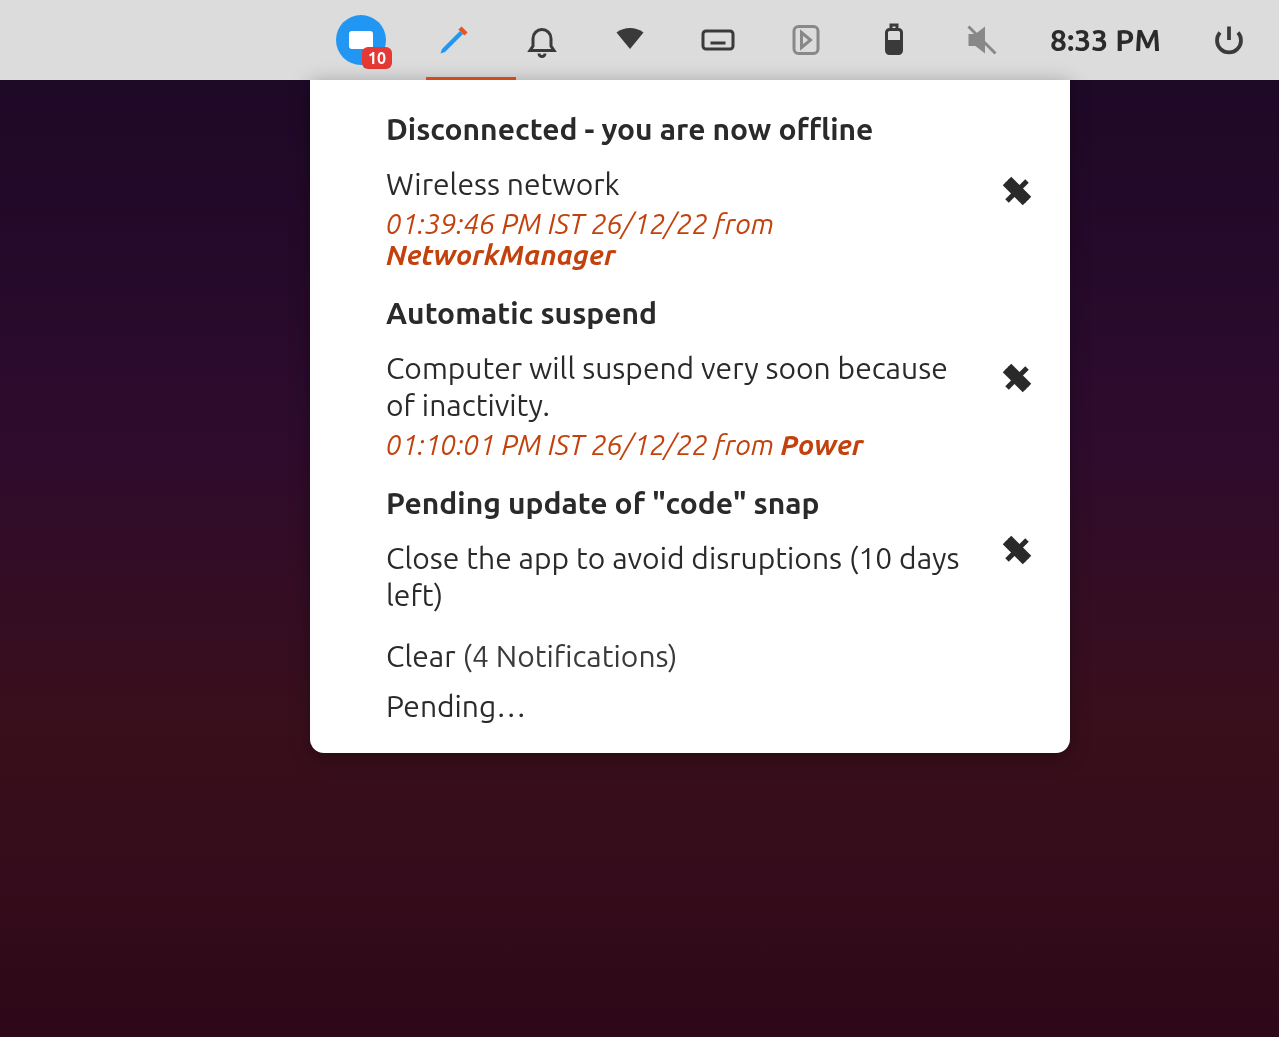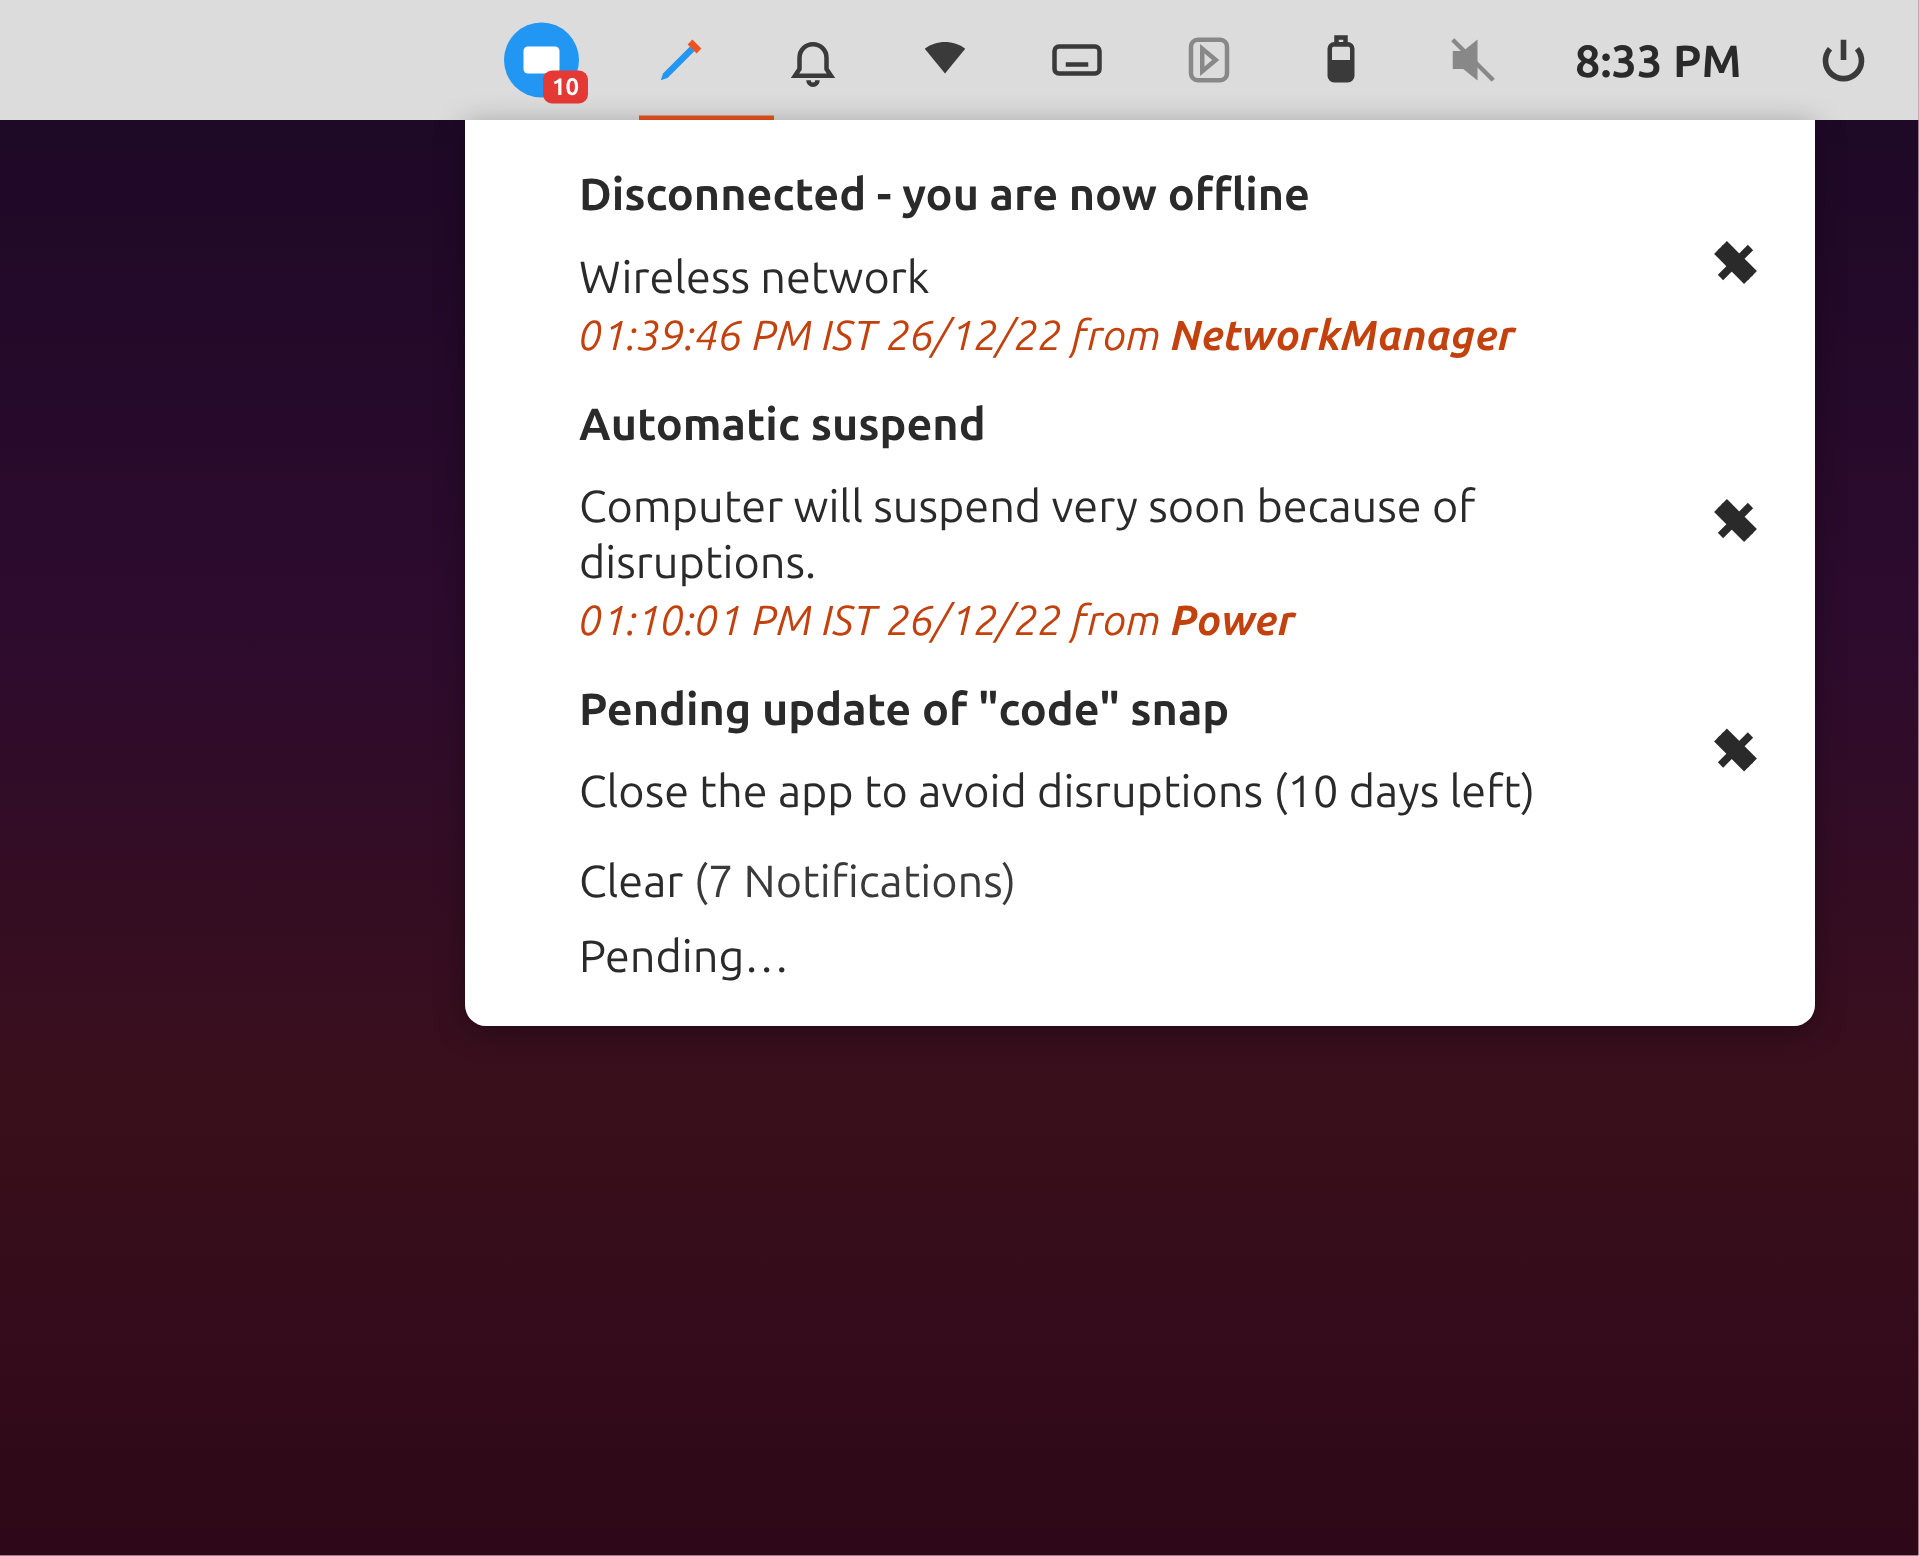--- a/index.html
+++ b/index.html
@@ -60,7 +60,7 @@
   position: absolute;
   top: 80px;
   left: 310px;
-  width: 900px;
+  width: 760px;
   background: #fff;
   border-radius: 0 0 14px 14px;
   box-shadow: 0 4px 20px rgba(0,0,0,.35);

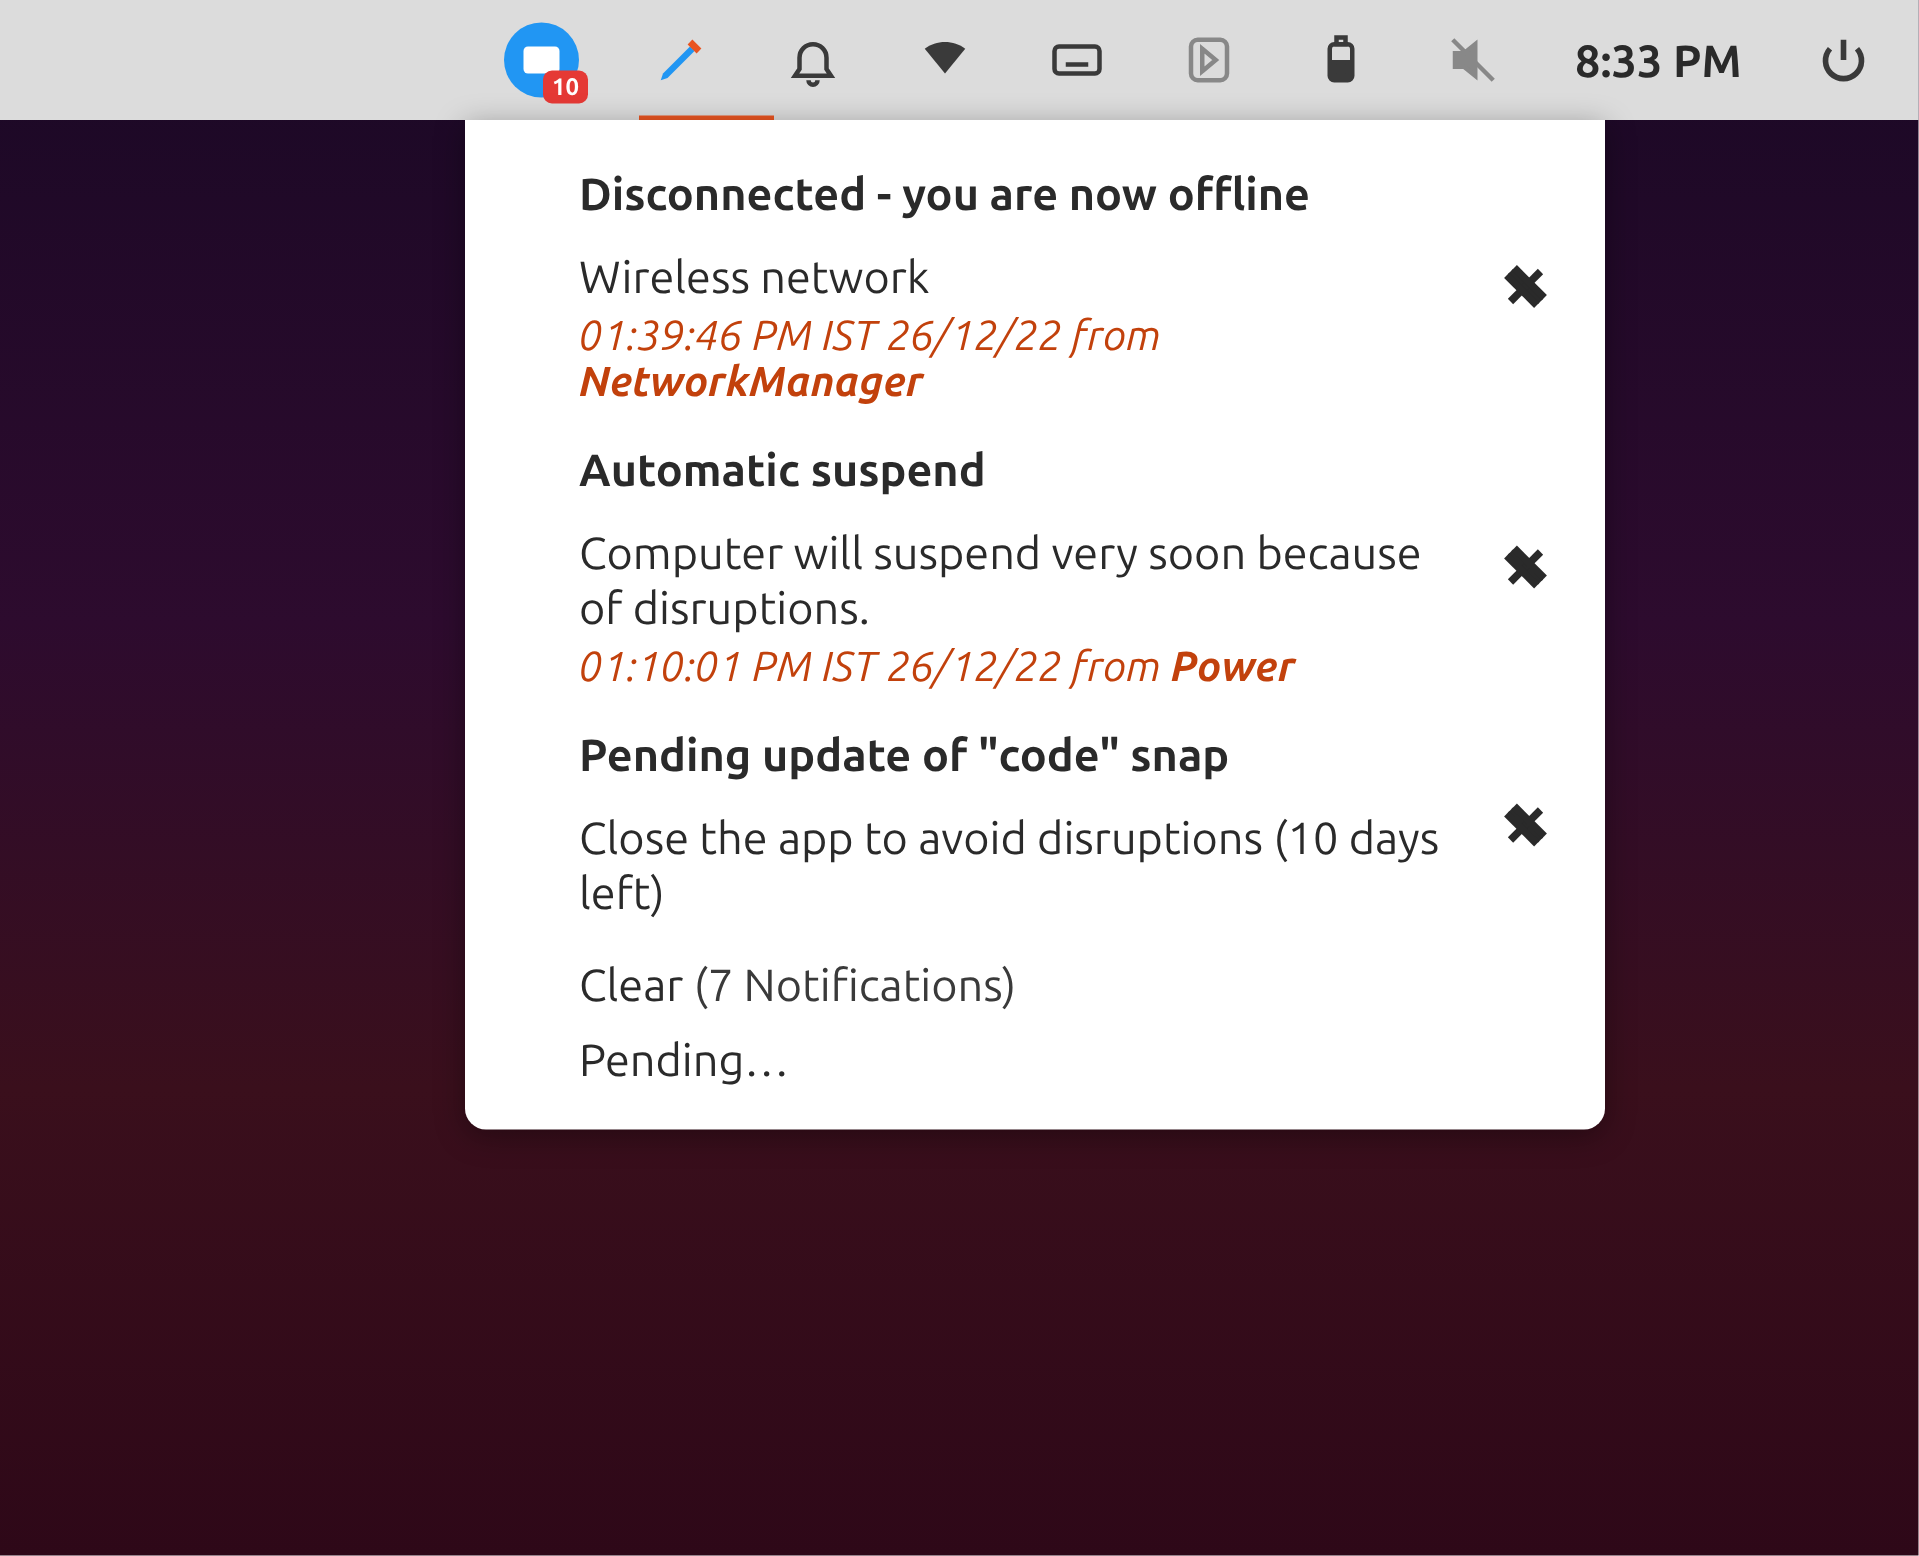--- a/index.html
+++ b/index.html
@@ -176,7 +176,7 @@
   <div class="notif">
     <div class="notif-body">
       <div class="notif-title">Automatic suspend</div>
-      <div class="notif-msg">Computer will suspend very soon because of disruptions.</div>
+      <div class="notif-msg">Computer will suspend very soon because of inactivity.</div>
       <div class="notif-meta"><span>01:10:01 PM IST 26/12/22</span><span> from </span><span class="src">Power</span></div>
     </div>
     <div class="close-x">

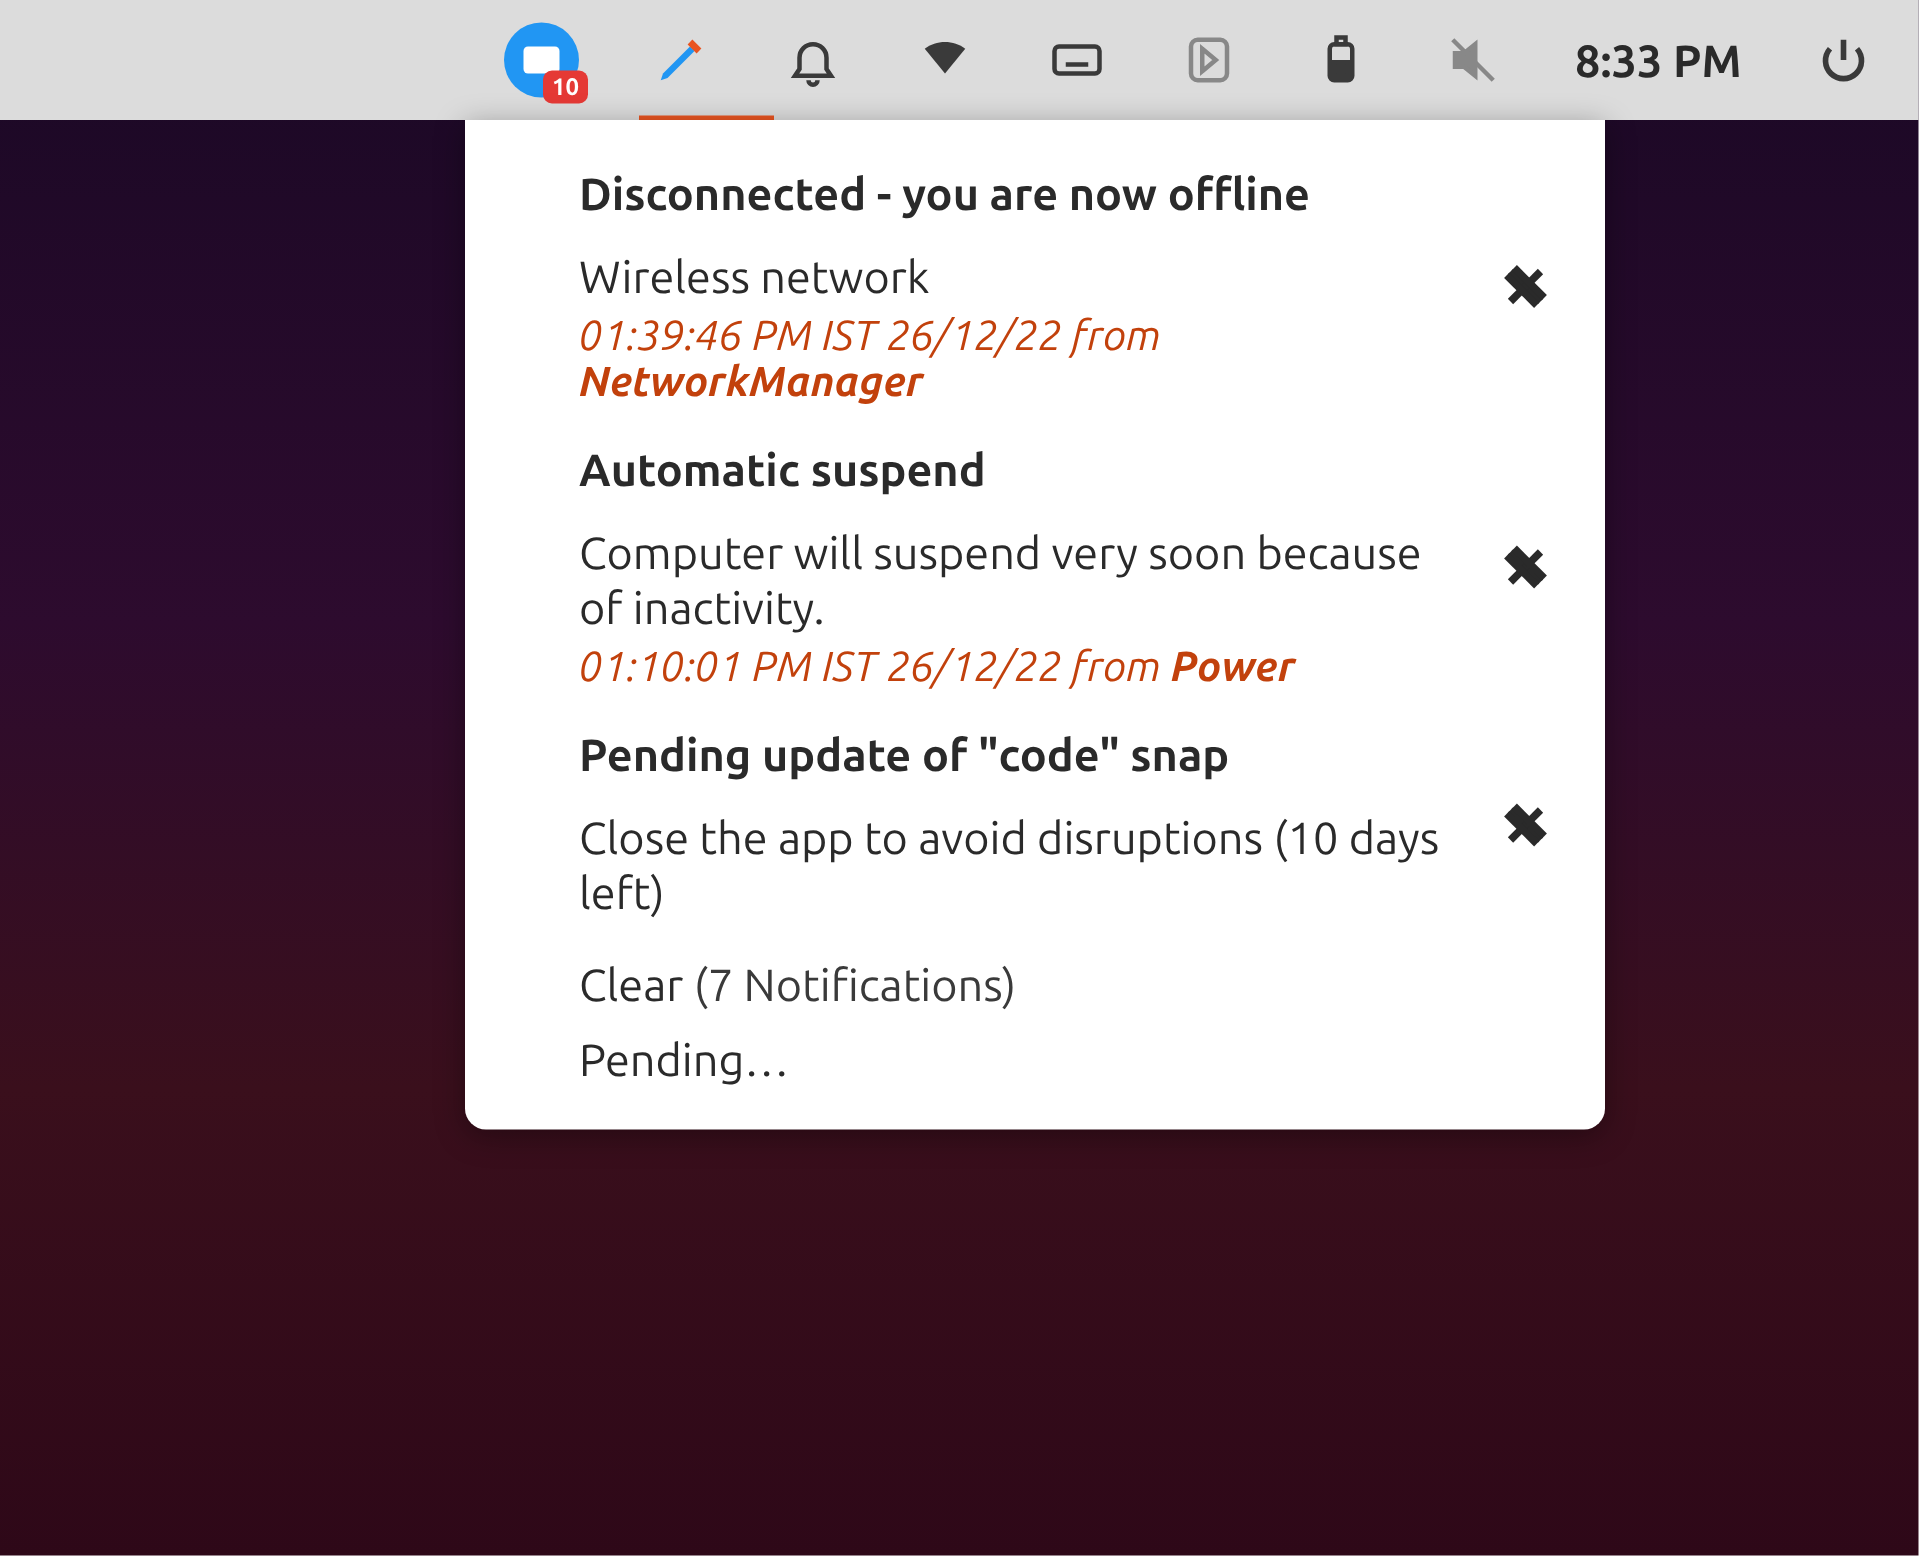--- a/index.html
+++ b/index.html
@@ -206,7 +206,7 @@
 
   <div class="footer-item">
     <span>Clear</span>
-    <span class="count">(7 Notifications)</span>
+    <span class="count">(4 Notifications)</span>
   </div>
 
   <div class="footer-item">Pending…</div>

